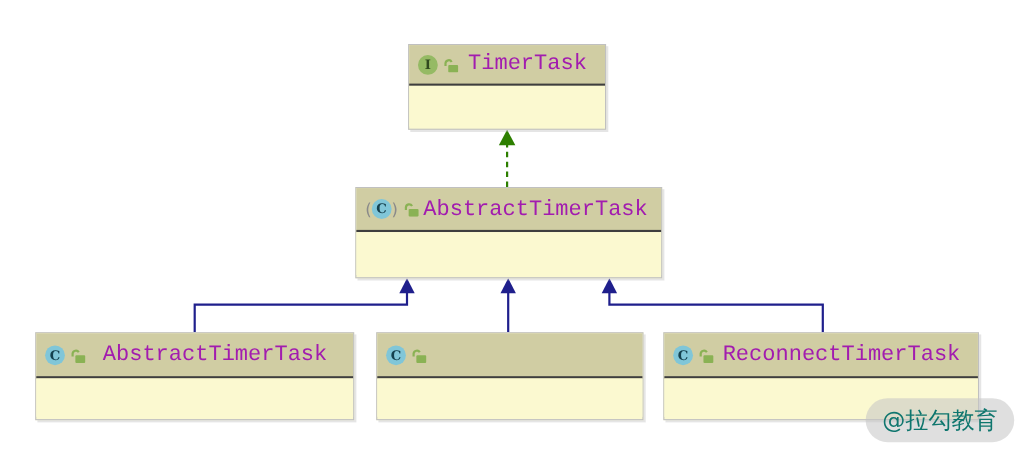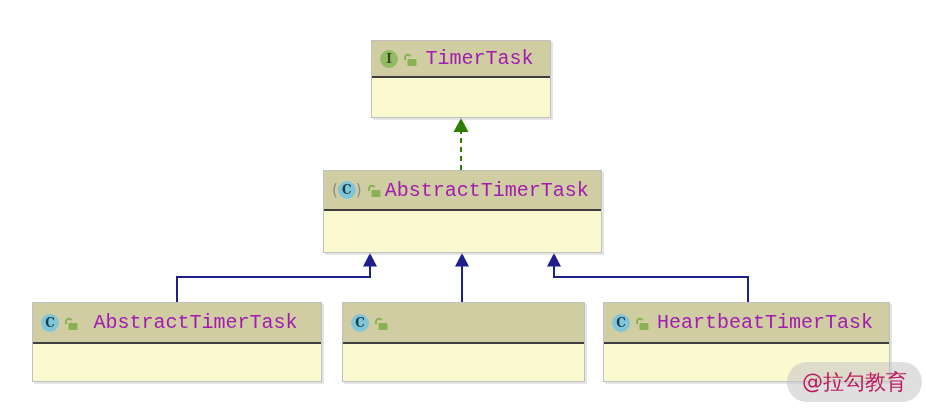--- a/index.html
+++ b/index.html
@@ -142,7 +142,7 @@
         <path d="M2 8 V5.5 A3 3 0 0 1 7.6 4.3" fill="none" stroke-width="2" stroke="#8ab254"></path>
         <rect x="4.5" y="7" width="9" height="7" rx="1" fill="#8ab254"></rect>
       </svg>
-      <span class="node-label">HeartbeatTimerTask</span>
+      <span class="node-label">ReconnectTimerTask</span>
     </div>
     <div class="node-body" style="height:35px;"></div>
   </div>

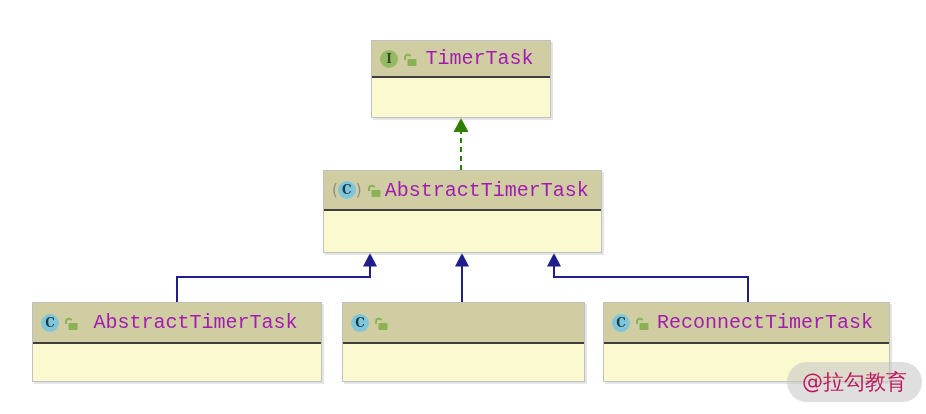--- a/index.html
+++ b/index.html
@@ -55,7 +55,7 @@
     left:787px;top:362px;width:135px;height:40px;
     border-radius:20px;
     background:rgba(197,197,197,0.55);
-    color:#be185d;
+    color:#0f766e;
     display:flex;align-items:center;justify-content:center;
     font-size:21px;
     font-family:"DejaVu Sans",sans-serif;

